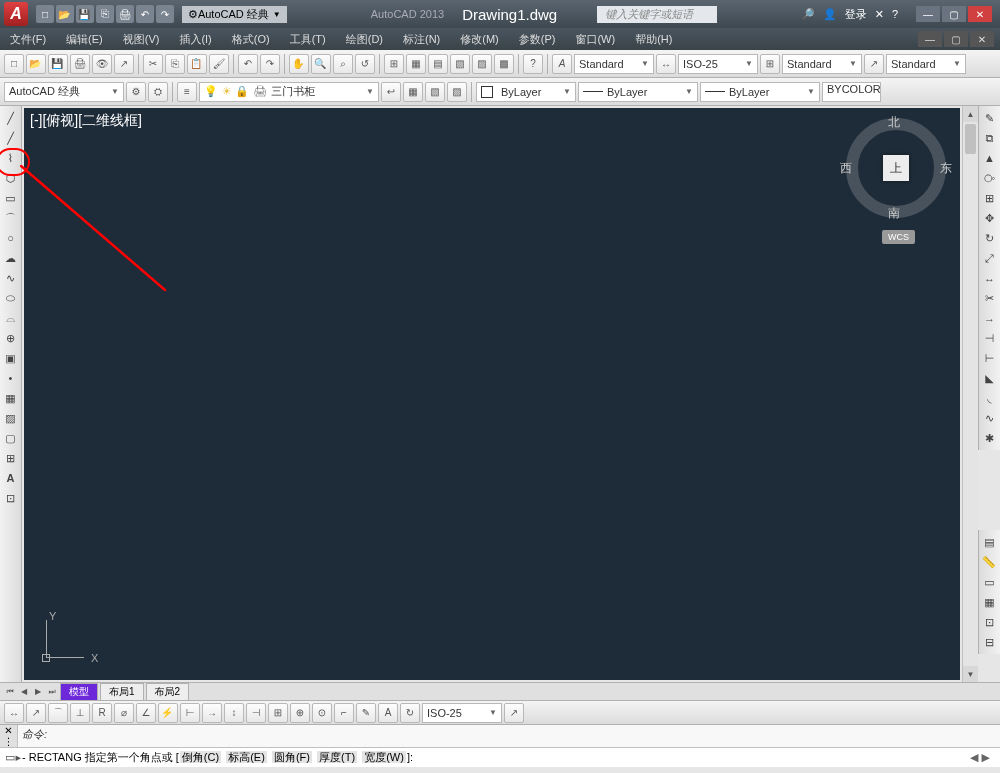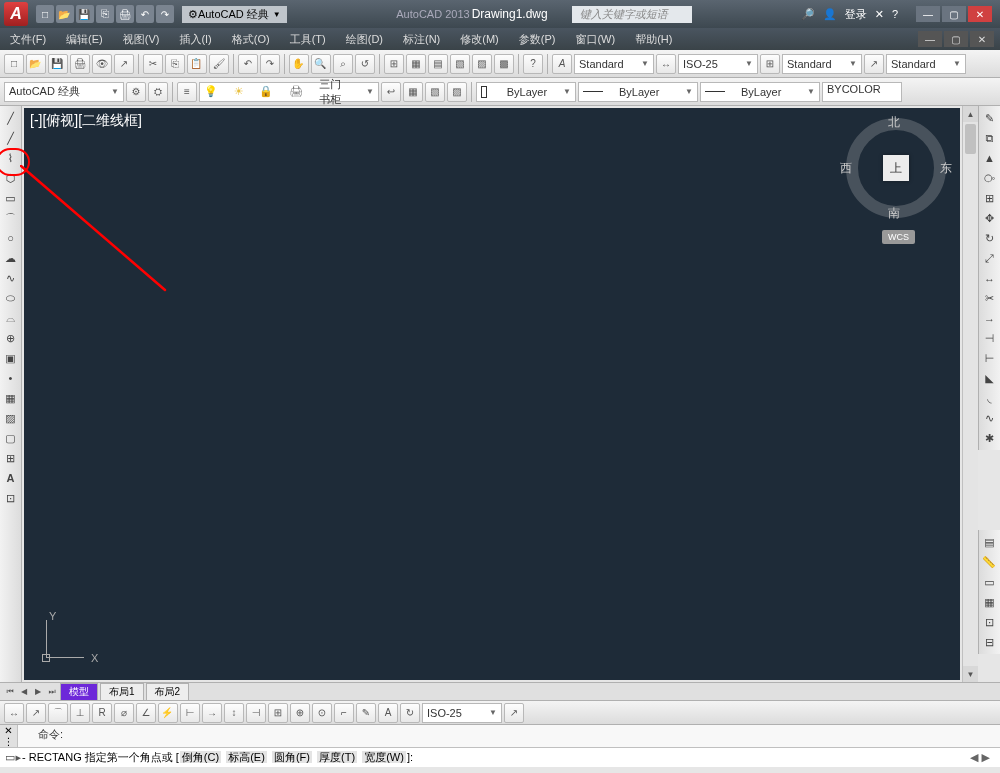--- a/index.html
+++ b/index.html
@@ -10,7 +10,7 @@
 .qat-btn { width: 18px; height: 18px; background: #7a8490; border-radius: 2px; display: flex; align-items: center; justify-content: center; cursor: pointer; font-size: 10px; }
 .workspace-sel { background: #bfc5cb; color: #000; padding: 1px 6px; font-size: 11px; margin-left: 8px; display: flex; align-items: center; }
 .ws-arrow { margin-left: 4px; font-size: 8px; }
-.title-center { flex: 1; display: flex; justify-content: center; gap: 2px; align-items: center; }
+.title-center { flex: 1; display: flex; justify-content: center; gap: 18px; align-items: center; }
 .title-app { color: #aab; font-size: 11px; }
 .title-doc { color: #fff; font-size: 12px; }
 .search-box { background: #e4e8ec; color: #888; font-style: italic; padding: 1px 8px; font-size: 11px; margin-left: 22px; width: 120px; }

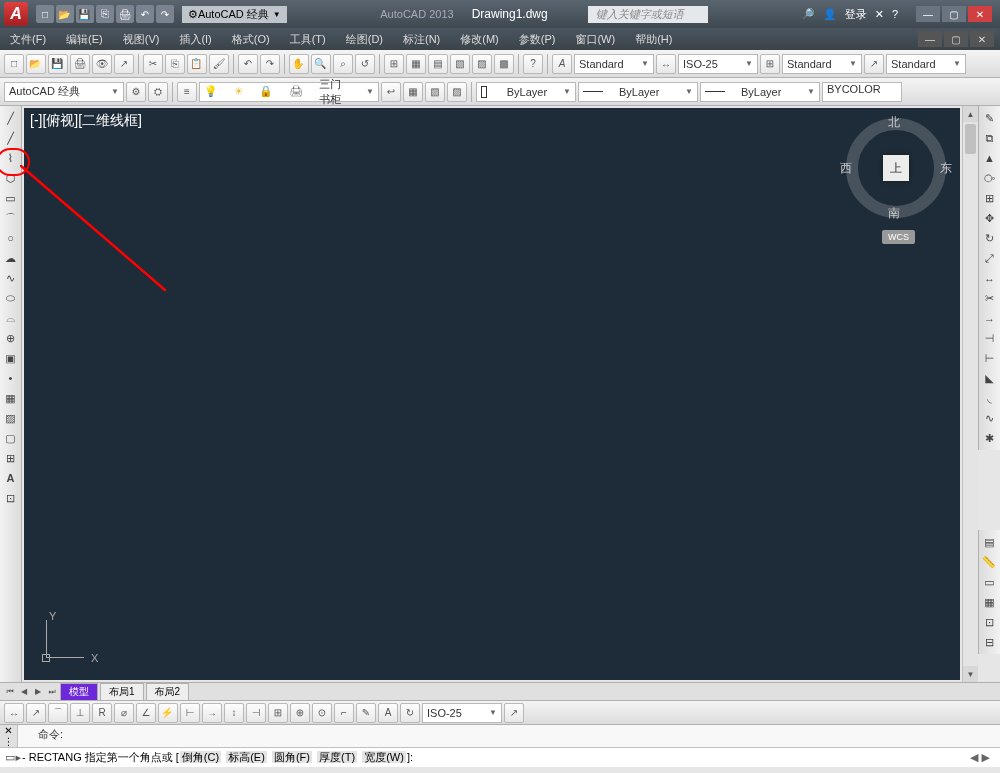--- a/index.html
+++ b/index.html
@@ -12,7 +12,7 @@
 .ws-arrow { margin-left: 4px; font-size: 8px; }
 .title-center { flex: 1; display: flex; justify-content: center; gap: 18px; align-items: center; }
 .title-app { color: #aab; font-size: 11px; }
-.title-doc { color: #fff; font-size: 12px; }
+.title-doc { color: #fff; font-size: 15px; }
 .search-box { background: #e4e8ec; color: #888; font-style: italic; padding: 1px 8px; font-size: 11px; margin-left: 22px; width: 120px; }
 .title-right { display: flex; gap: 8px; align-items: center; margin-right: 4px; }
 .login-txt { color: #fff; font-size: 11px; }

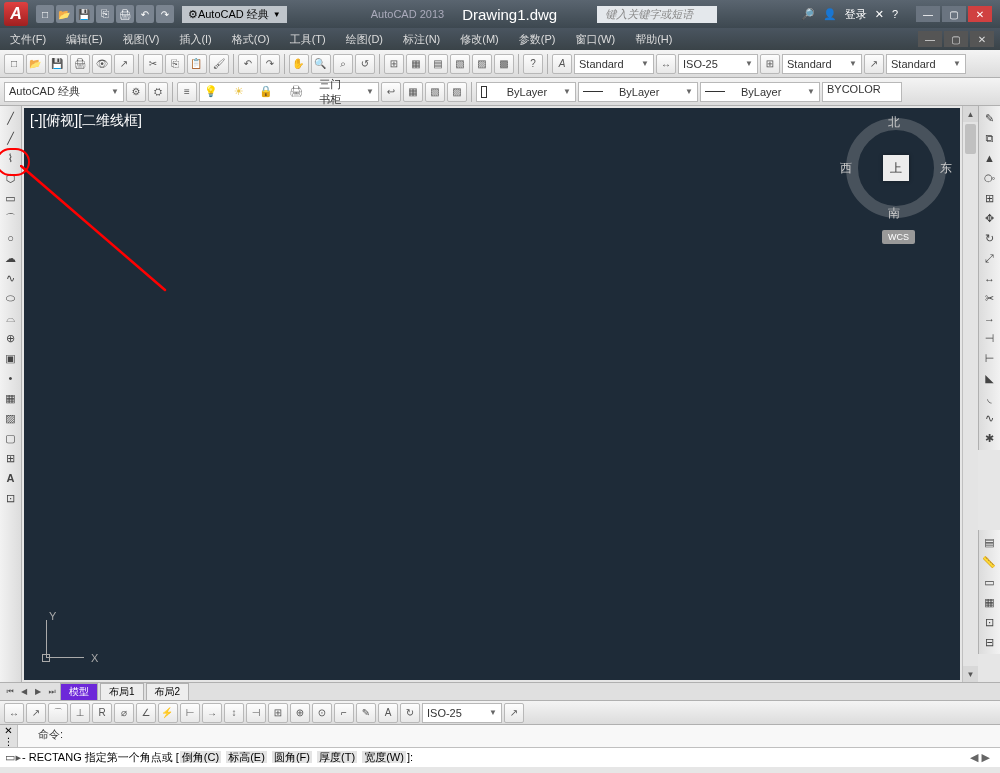--- a/index.html
+++ b/index.html
@@ -24,7 +24,7 @@
 .toolbar-row { height: 28px; background: linear-gradient(#f4f4f4, #dcdcdc); border-bottom: 1px solid #b0b0b0; display: flex; align-items: center; padding: 0 4px; gap: 2px; }
 .tb-btn { width: 20px; height: 20px; background: linear-gradient(#fdfdfd, #e8e8e8); border: 1px solid #b8b8b8; border-radius: 2px; display: flex; align-items: center; justify-content: center; font-size: 10px; cursor: pointer; color: #555; }
 .tb-sep { width: 1px; height: 20px; background: #b0b0b0; margin: 0 2px; }
-.tb-combo { height: 20px; background: #fff; border: 1px solid #b8b8b8; font-size: 11px; padding: 0 4px; display: flex; align-items: center; gap: 16px; color: #333; }
+.tb-combo { height: 20px; background: #fff; border: 1px solid #b8b8b8; font-size: 11px; padding: 0 4px; display: flex; align-items: center; gap: 4px; color: #333; }
 .combo-arrow { font-size: 8px; color: #666; margin-left: auto; }
 .tb-input { height: 20px; background: #fff; border: 1px solid #b8b8b8; font-size: 11px; padding: 0 4px; color: #333; }
 .main-area { display: flex; height: 576px; background: #e6e6e6; }

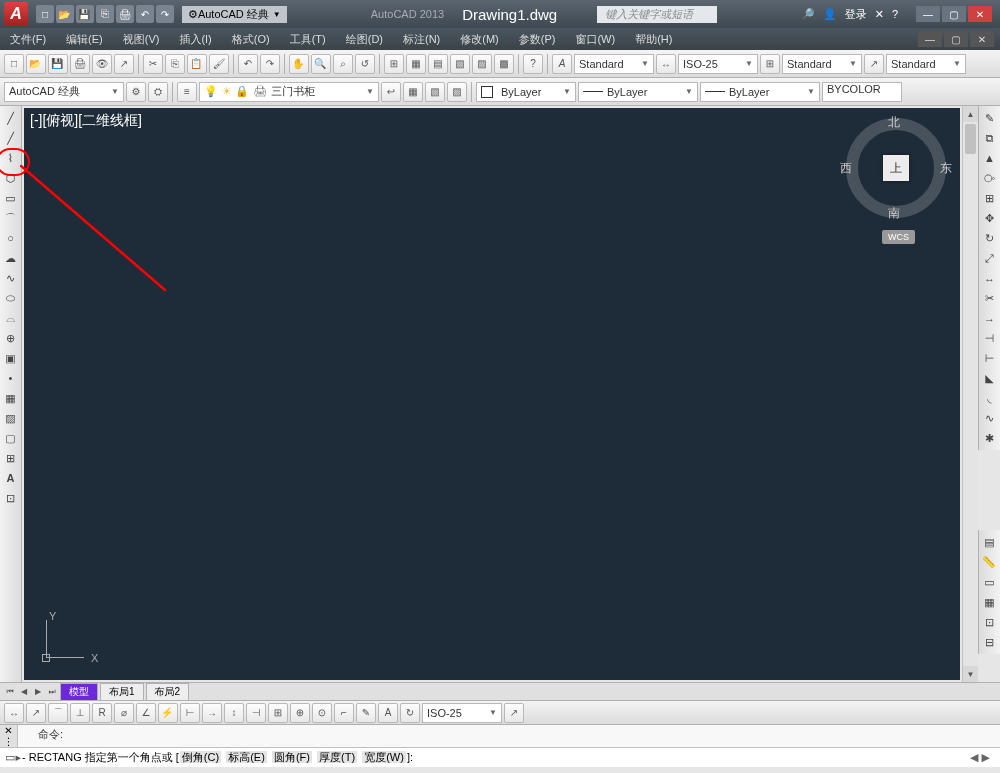--- a/index.html
+++ b/index.html
@@ -218,7 +218,7 @@
       <span>ByLayer</span>
       <span class="combo-arrow">▼</span>
     </div>
-  <div class="tb-input" style="width:80px">BYCOLOR</div>
+  <div class="tb-input" style="width:59px">BYCOLOR</div>
 </div>
 
 <div class="main-area">

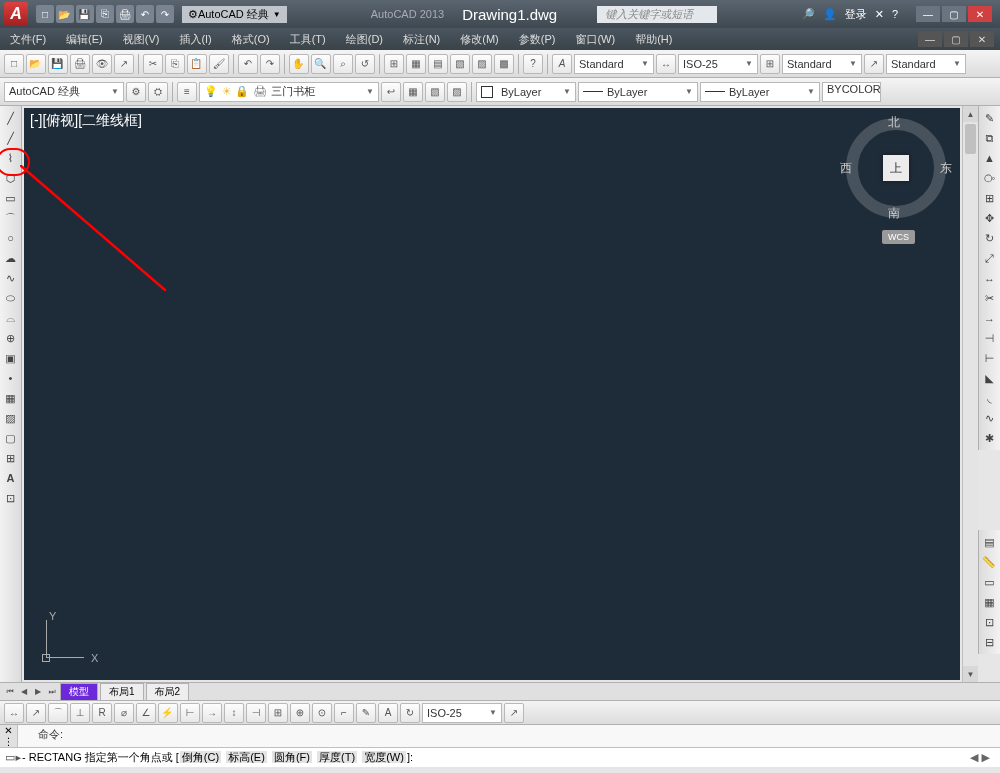--- a/index.html
+++ b/index.html
@@ -59,7 +59,7 @@
 .toolbar-bottom { height: 24px; background: linear-gradient(#f4f4f4, #dcdcdc); border-top: 1px solid #b0b0b0; display: flex; align-items: center; padding: 0 4px; gap: 2px; }
 .cmd-area { background: #f8f8f8; border-top: 1px solid #b0b0b0; font-size: 11px; font-family: Consolas, monospace; color: #000; display: flex; }
 .cmd-handle { width: 18px; background: #e0e0e0; border-right: 1px solid #c0c0c0; display: flex; flex-direction: column; justify-content: space-around; align-items: center; font-size: 10px; }
-.cmd-text { flex: 1; padding: 2px 20px; }
+.cmd-text { flex: 1; padding: 2px 4px; font-style: italic; }
 .cmd-line1 { color: #333; }
 .cmd-line2 { color: #333; }
 .cmd-input-row { background: #fff; border-top: 1px solid #c0c0c0; display: flex; align-items: center; padding: 2px 4px; font-size: 11px; font-family: Consolas, monospace; }

